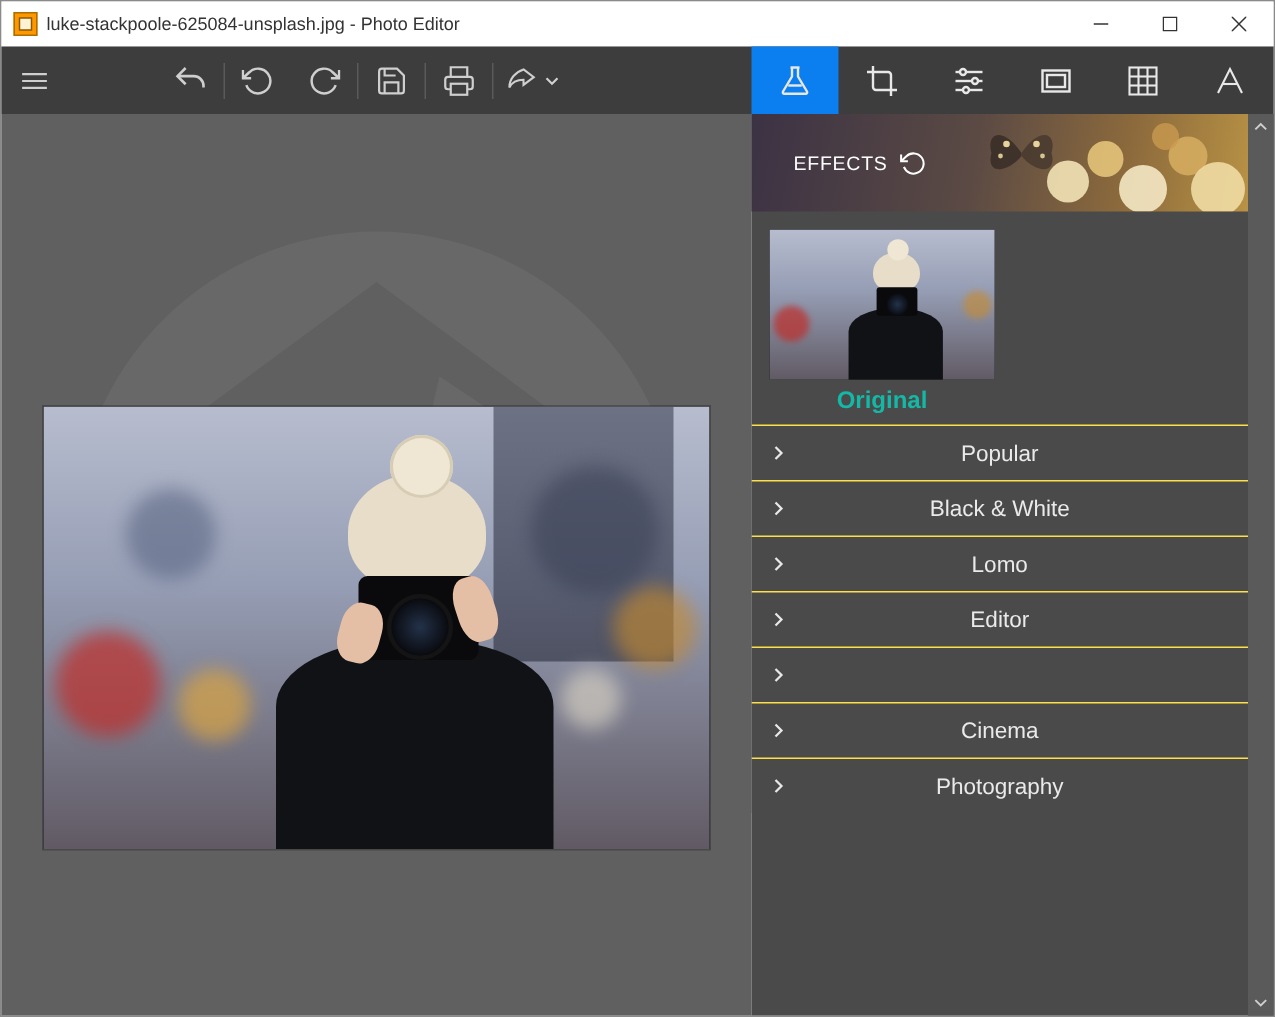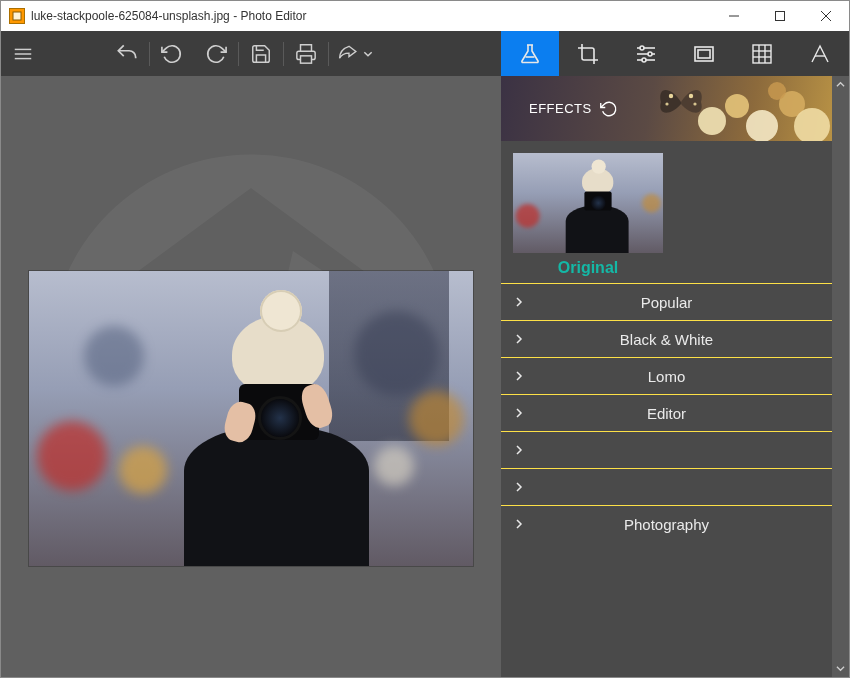--- a/index.html
+++ b/index.html
@@ -322,6 +322,7 @@
                     <polyline points="2 1 6 5 2 9" fill="none" stroke="#e8e8e8" stroke-width="1.5"></polyline>
                   </svg>
                 </span>
+                <span class="name">Cinema</span>
               </div>
               <div class="cat">
                 <span class="arrow">

